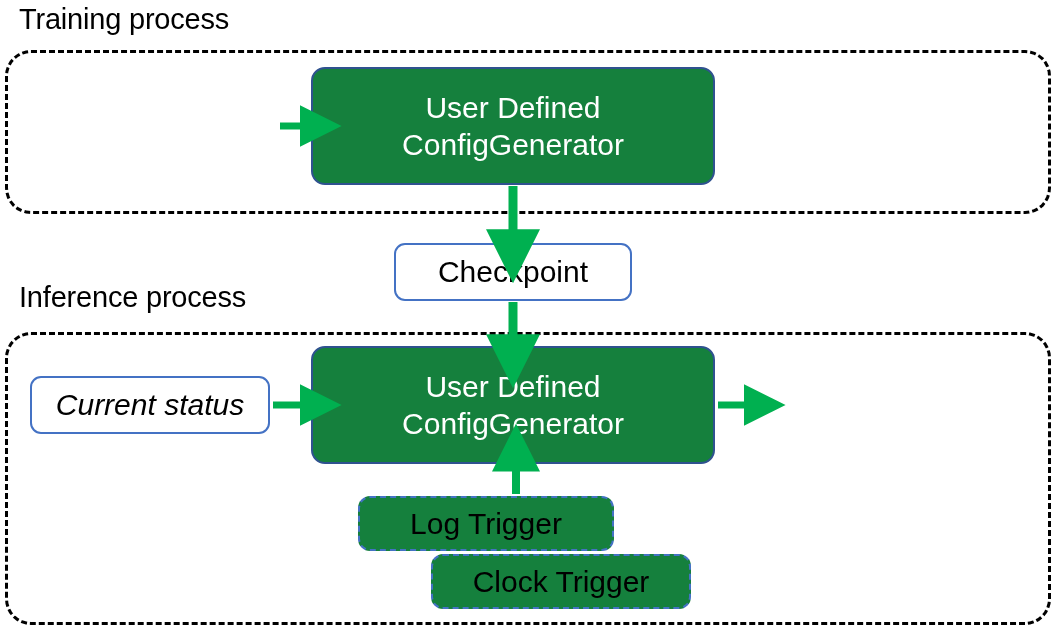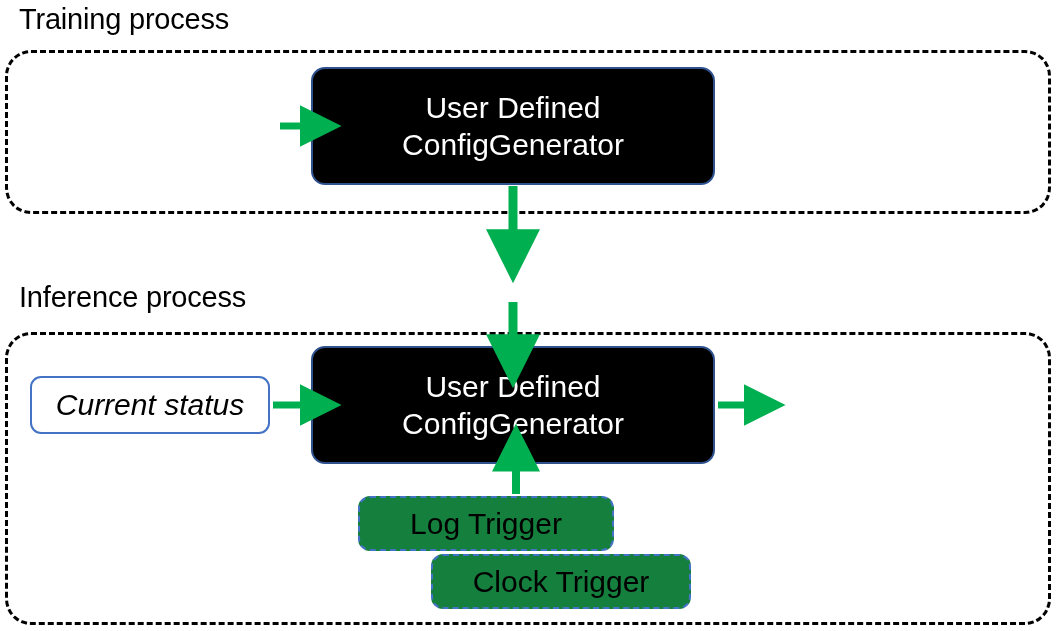--- a/index.html
+++ b/index.html
@@ -50,7 +50,7 @@
     box-sizing:border-box;
     border:2px solid #2F528F;
     border-radius:14px;
-    background:#000000;
+    background:#15803d;
     display:flex;align-items:center;justify-content:center;
     text-align:center;
     color:#ffffff;

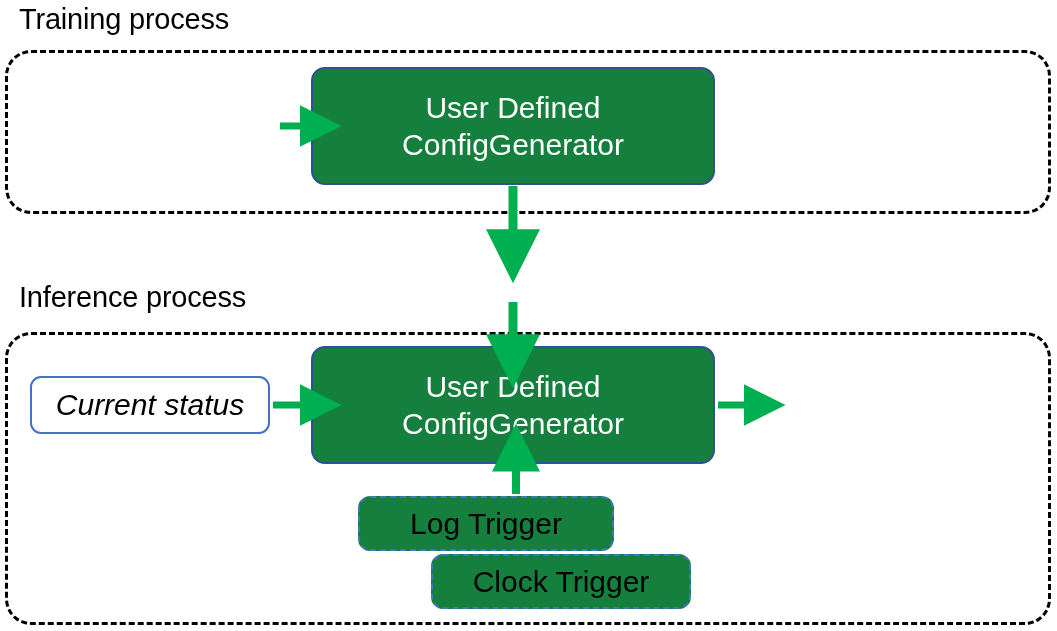--- a/index.html
+++ b/index.html
@@ -93,6 +93,7 @@
     </div>
   </div>
 
+  <div class="node-plain" style="left:394px;top:243px;width:238px;height:58px;">Checkpoint</div>
 
   <div class="section-title" style="left:19px;top:283px;">Inference process</div>
 

